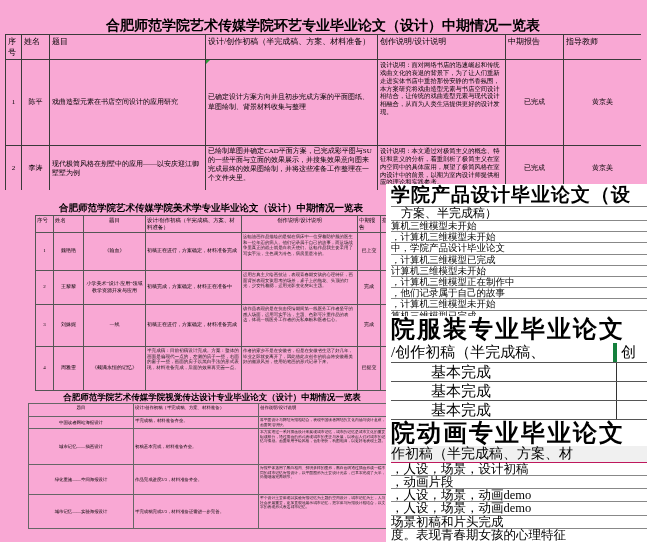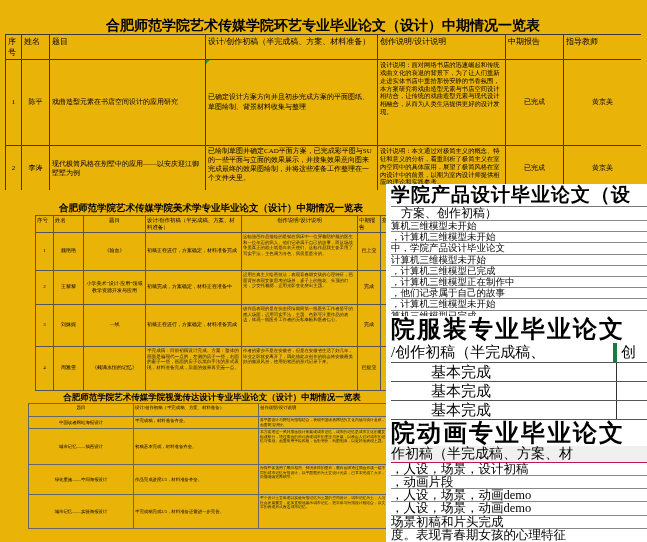--- a/index.html
+++ b/index.html
@@ -5,7 +5,7 @@
   * { margin:0; padding:0; box-sizing:border-box; }
   html,body { width:647px; height:542px; background:#fff; overflow:hidden;
     font-family:"Liberation Serif","DejaVu Serif",serif; color:#000; }
-  #canvas { position:relative; width:647px; height:542px; background:#eab308; overflow:hidden; }
+  #canvas { position:relative; width:647px; height:542px; background:#f9a8d4; overflow:hidden; }
 
   
   table { border-collapse:collapse; table-layout:fixed; width:100%; }

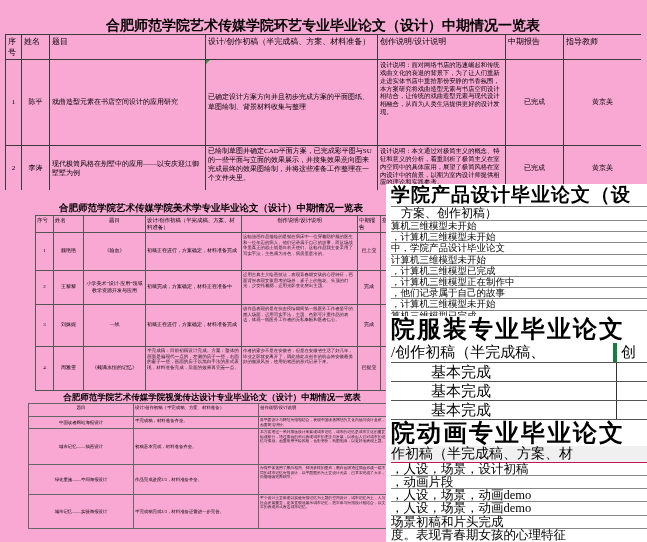--- a/index.html
+++ b/index.html
@@ -229,7 +229,7 @@
   <div id="mag">
 
     <div class="bigtitle pt">学院产品设计毕业论文（设</div>
-    <div class="psub">方案、创作初稿）</div>
+    <div class="psub">方案、半完成稿）</div>
     <div class="prow">算机三维模型未开始</div>
     <div class="prow">，计算机三维模型未开始</div>
     <div class="prow">中，学院产品设计毕业论文</div>

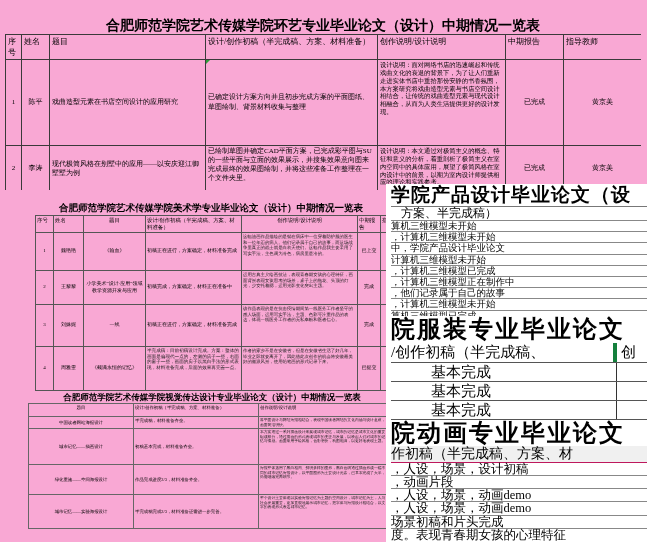--- a/index.html
+++ b/index.html
@@ -233,8 +233,8 @@
     <div class="prow">算机三维模型未开始</div>
     <div class="prow">，计算机三维模型未开始</div>
     <div class="prow">中，学院产品设计毕业论文</div>
+    <div class="prow">，计算机三维模型已完成</div>
     <div class="prow">计算机三维模型未开始</div>
-    <div class="prow">，计算机三维模型已完成</div>
     <div class="prow">，计算机三维模型正在制作中</div>
     <div class="prow">，他们记录属于自己的故事</div>
     <div class="prow">，计算机三维模型未开始</div>

